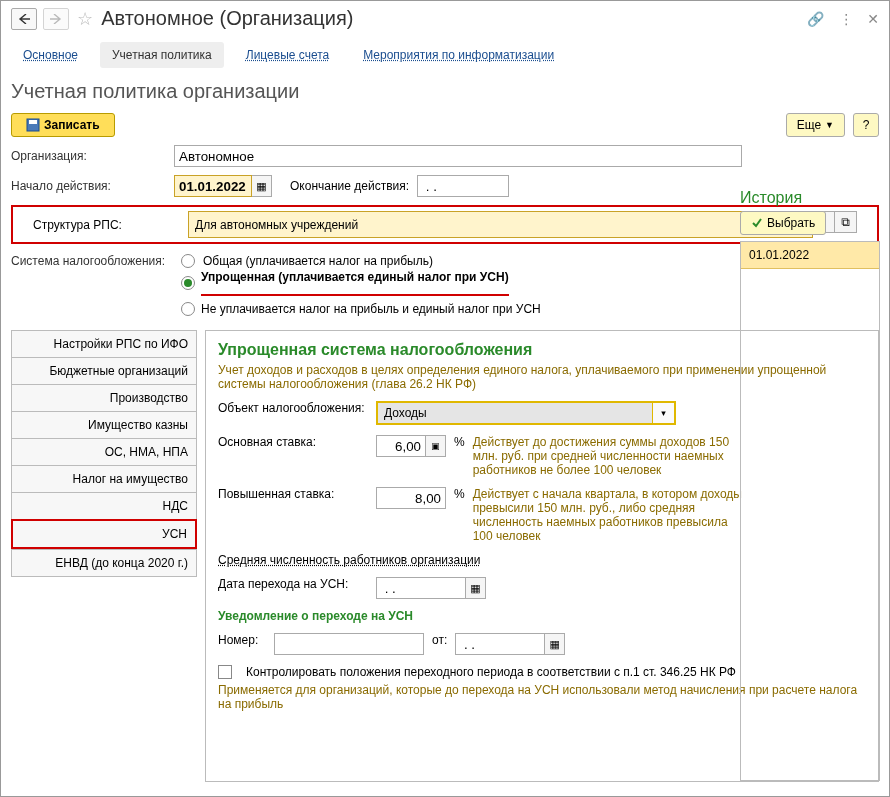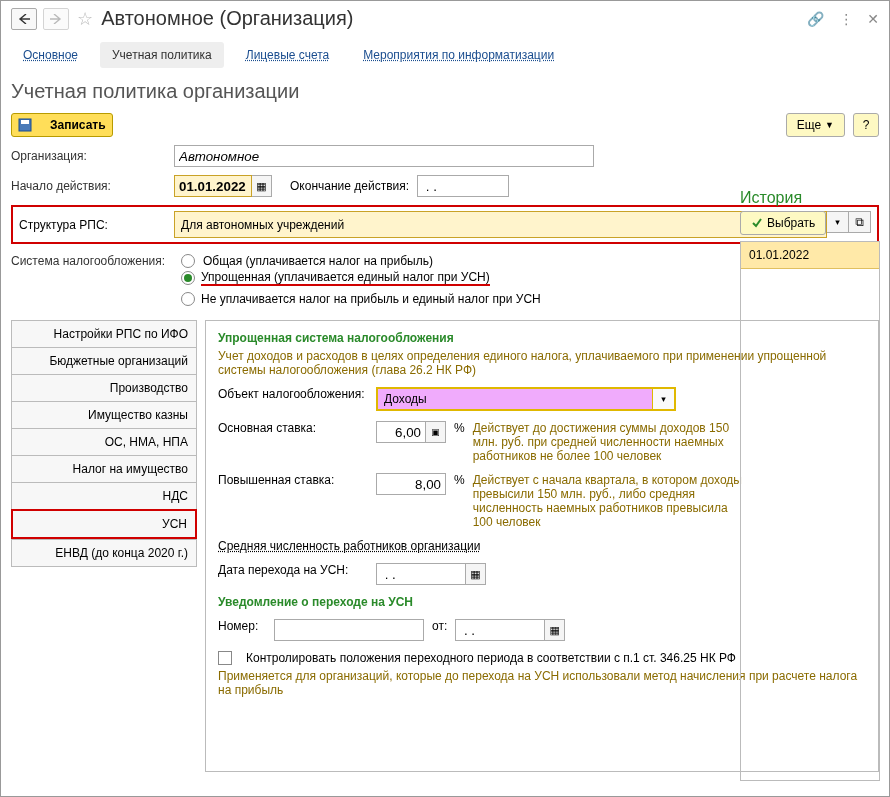--- a/index.html
+++ b/index.html
@@ -68,8 +68,8 @@
     background: #ffde59;
     border: 1px solid #b89b00;
     border-radius: 3px;
-    padding: 4px 6px;
-    display: flex; align-items: center; gap: 18px;
+    padding: 4px 14px;
+    display: flex; align-items: center; gap: 4px;
     cursor: pointer;
     font-weight: bold;
   }

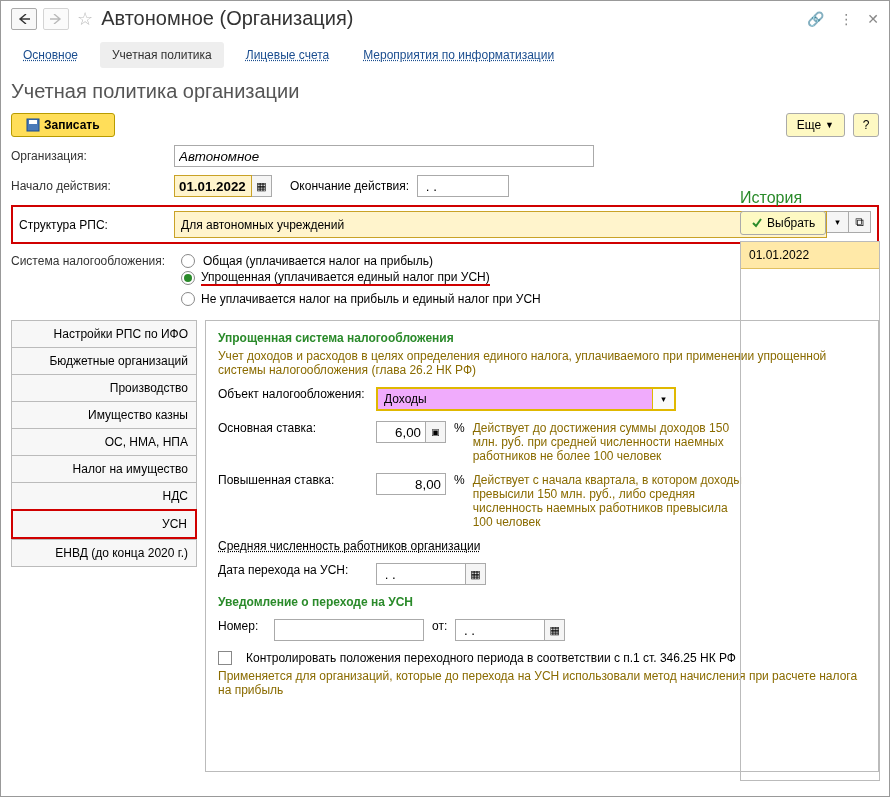--- a/index.html
+++ b/index.html
@@ -252,7 +252,7 @@
 <div class="form-area">
   <div class="row">
     <span class="lbl">Организация:</span>
-    <input class="inp" style="width: 420px; font-style: italic;" value="Автономное">
+    <input class="inp" style="width: 568px;" value="Автономное">
   </div>
   <div class="row">
     <span class="lbl">Начало действия:</span>

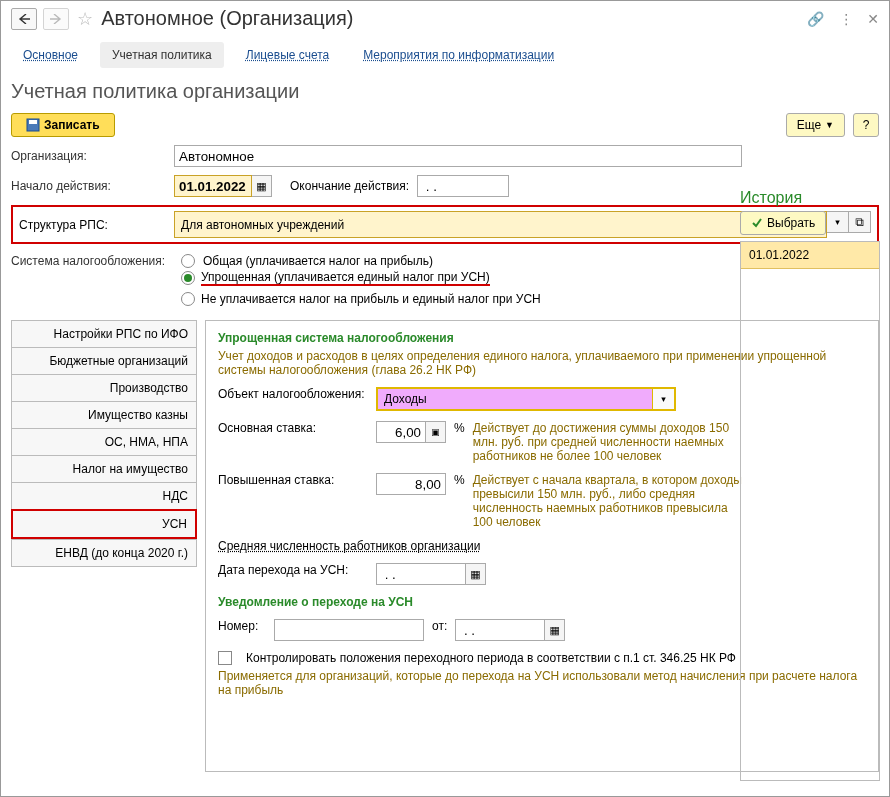--- a/index.html
+++ b/index.html
@@ -107,7 +107,7 @@
     border: 2px solid #d00000;
     display: flex;
     align-items: center;
-    padding: 4px 6px;
+    padding: 4px 20px;
     gap: 8px;
     margin-bottom: 10px;
   }

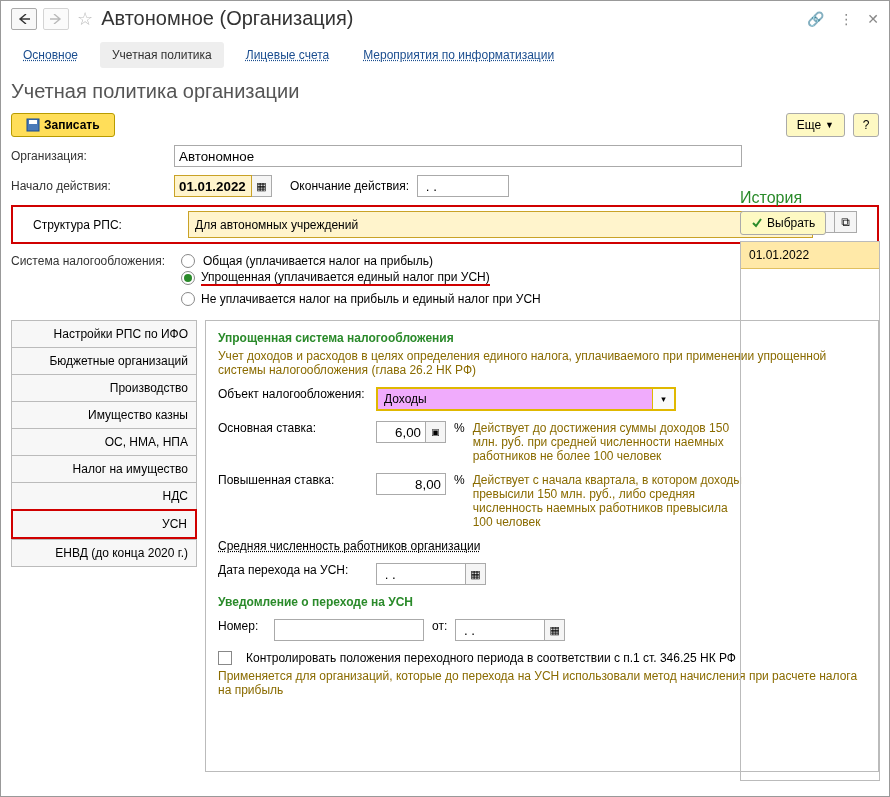--- a/index.html
+++ b/index.html
@@ -129,7 +129,7 @@
   }
 
   .radio-row { display: flex; align-items: center; gap: 6px; margin-left: 170px; margin-bottom: 6px; }
-  .radio-row span.underline { border-bottom: 2px solid #d00000; padding-bottom: 0; }
+  .radio-row span.underline { border-bottom: 2px solid #d00000; padding-bottom: 10px; font-weight: bold; }
   .radio {
     width: 14px; height: 14px; border: 1px solid #888; border-radius: 50%;
     display: inline-flex; align-items: center; justify-content: center; background: #fff;

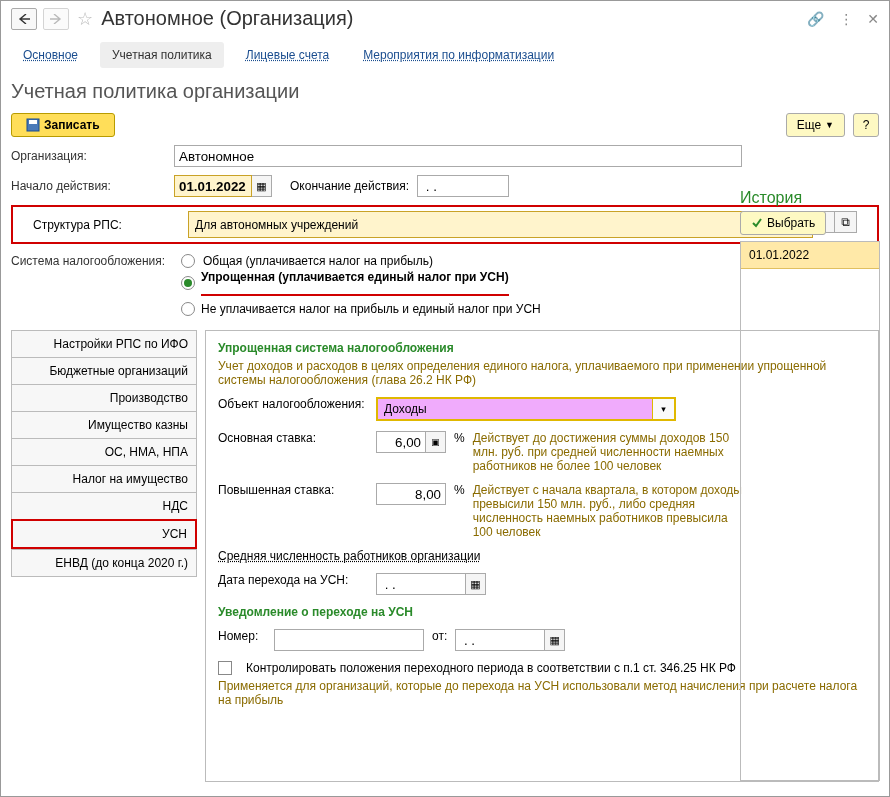--- a/index.html
+++ b/index.html
@@ -166,7 +166,7 @@
     height: 452px;
     overflow: auto;
   }
-  .panel h4 { margin: 0 0 4px; color: #2a8a2a; font-weight: bold; font-size: 12px; }
+  .panel h4 { margin: 0 0 4px; color: #2a8a2a; font-weight: bold; font-size: 16px; }
   .brown { color: #8a6b00; }
   .panel .prow { display: flex; align-items: flex-start; gap: 8px; margin-top: 10px; }
   .panel .plbl { min-width: 150px; }

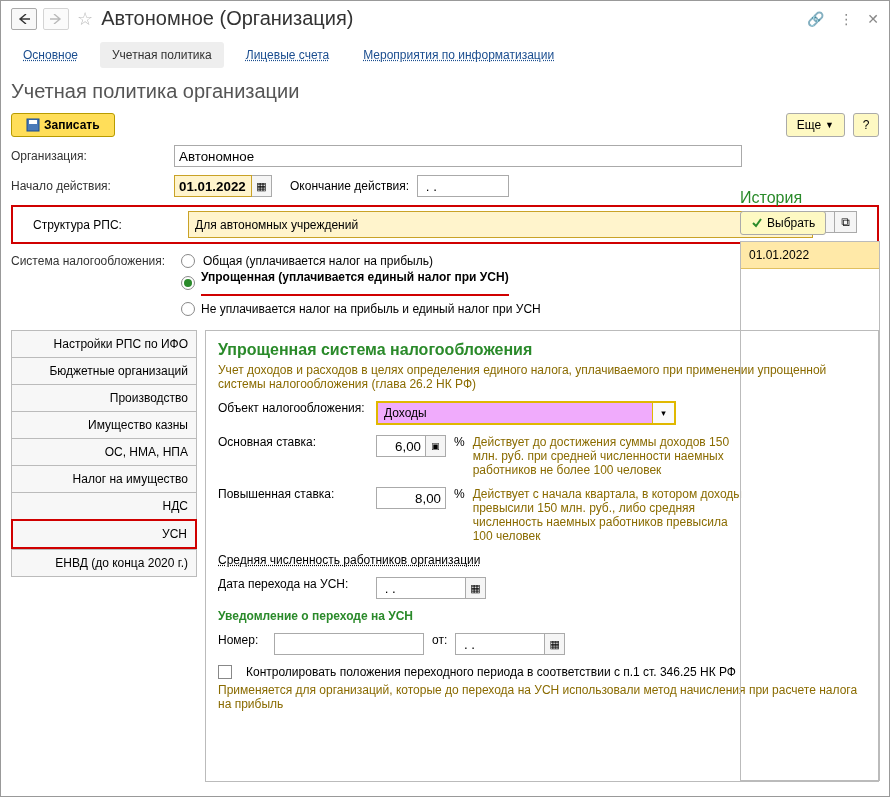--- a/index.html
+++ b/index.html
@@ -173,7 +173,7 @@
   .dropdown-yellow {
     display: flex; width: 300px; border: 2px solid #e0b800;
   }
-  .dropdown-yellow .dval { flex: 1; background: #f0abfc; padding: 3px 6px; }
+  .dropdown-yellow .dval { flex: 1; background: #e5e5e5; padding: 3px 6px; }
   .dropdown-yellow .ddbtn { width: 22px; display: flex; align-items: center; justify-content: center; border-left: 1px solid #e0b800; background: #fafafa; cursor: pointer; }
   .numin { width: 50px; text-align: right; border: 1px solid #aaa; height: 22px; padding: 0 4px; }
   .stepbtn { width: 20px; height: 22px; border: 1px solid #aaa; border-left: none; background: #f5f5f5; display: inline-flex; align-items: center; justify-content: center; font-size: 9px; cursor: pointer; }

